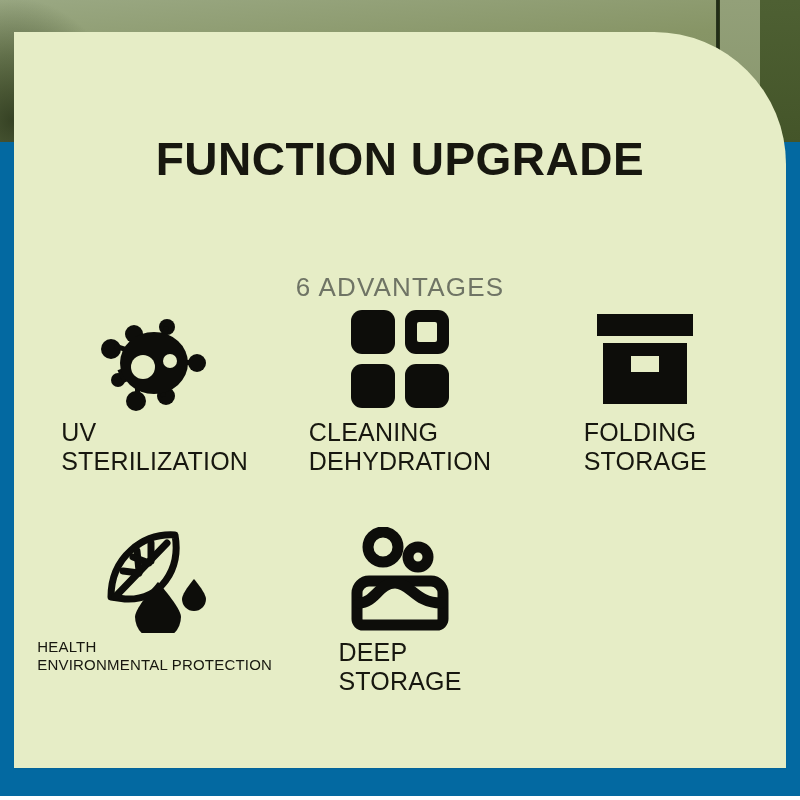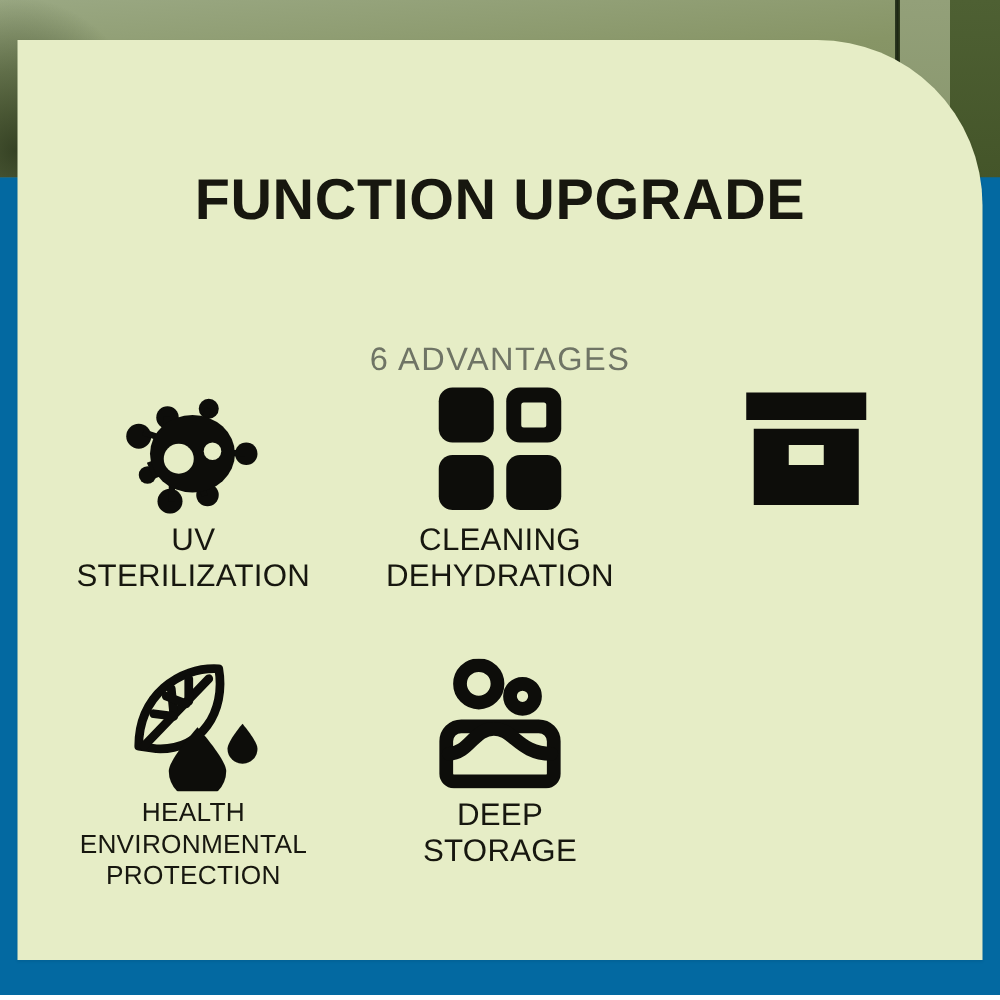--- a/index.html
+++ b/index.html
@@ -136,7 +136,7 @@
   }
   .icon-box svg { display: block; }
   .label {
-    text-align: center;
+    text-align: left;
     font-size: 25px;
     line-height: 1.16;
     font-weight: 400;

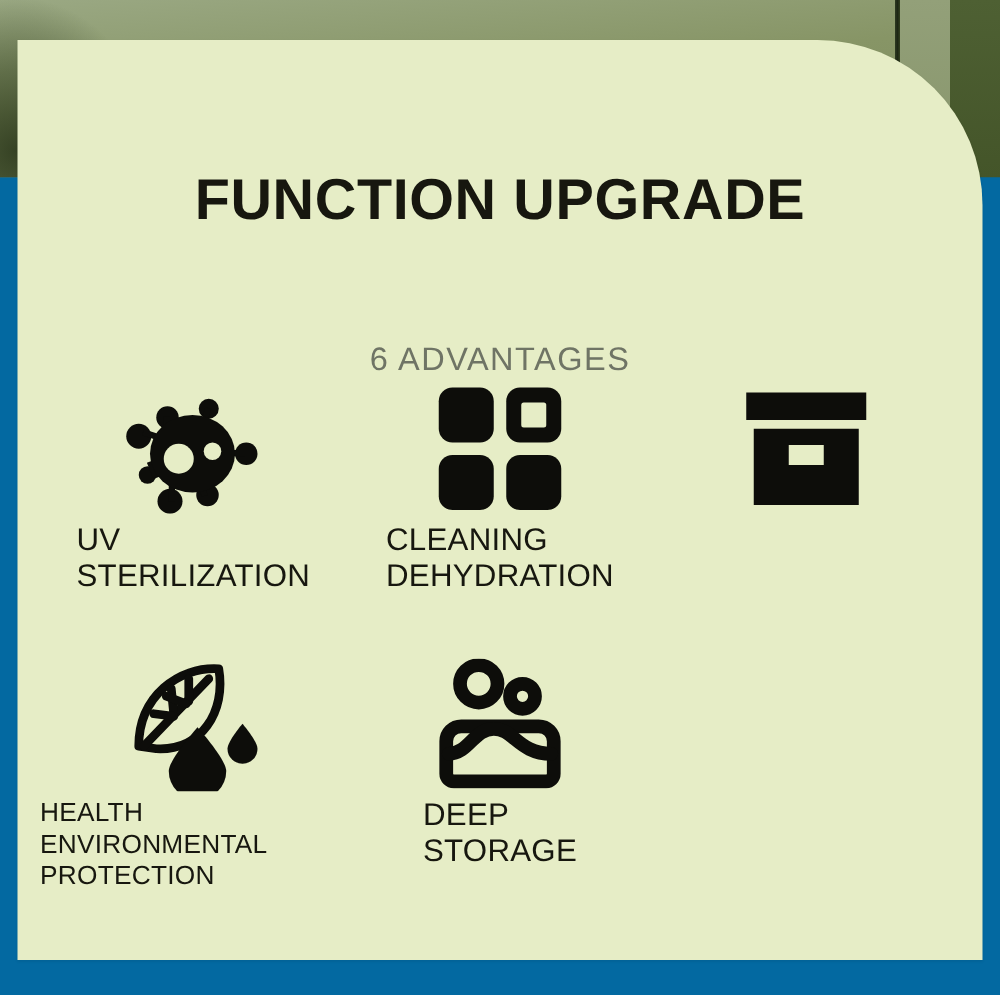--- a/index.html
+++ b/index.html
@@ -222,6 +222,8 @@
             <rect x="36" y="44" width="28" height="16" fill="#e6edc6"></rect>
           </svg>
         </div>
+        <div class="label">FOLDING
+STORAGE</div>
       </div>
 
       <div class="cell">

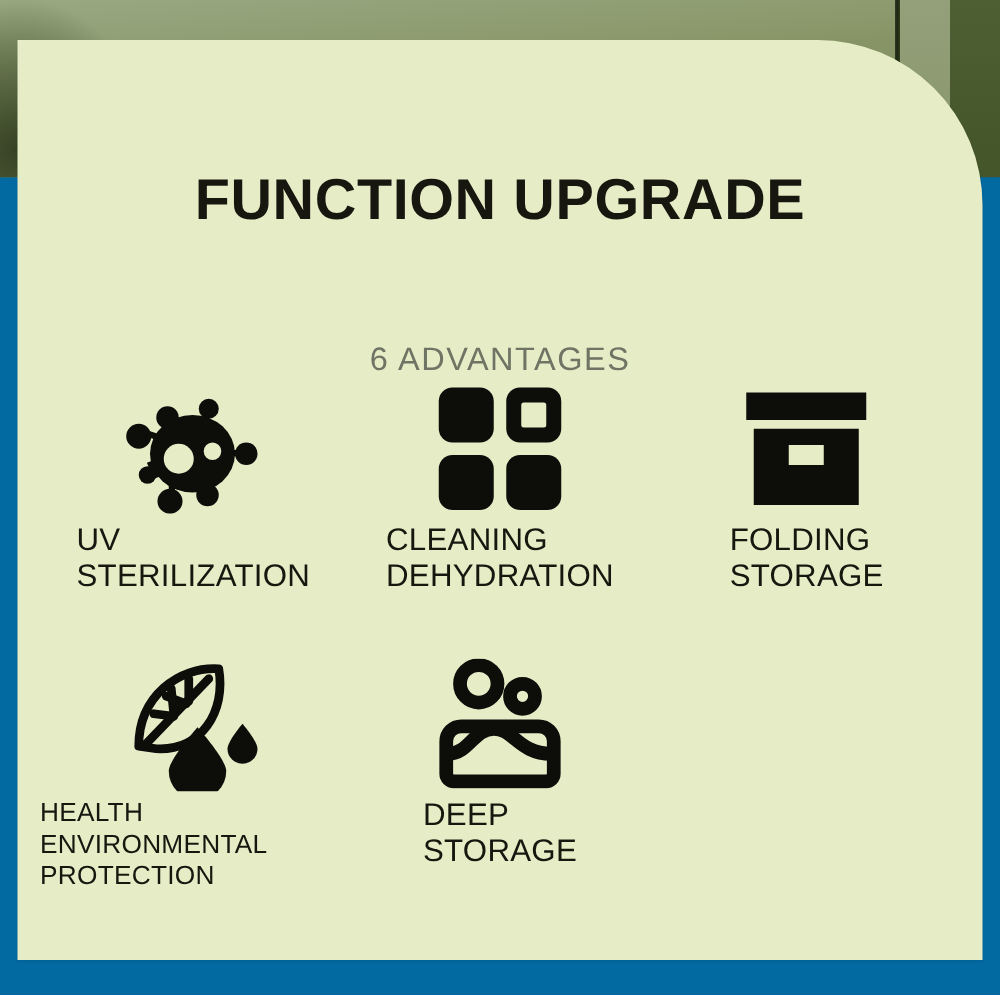--- a/index.html
+++ b/index.html
@@ -145,7 +145,7 @@
     white-space: pre-line;
   }
   .label.small {
-    font-size: 21px;
+    font-size: 15px;
     line-height: 1.2;
     letter-spacing: 0.2px;
   }

